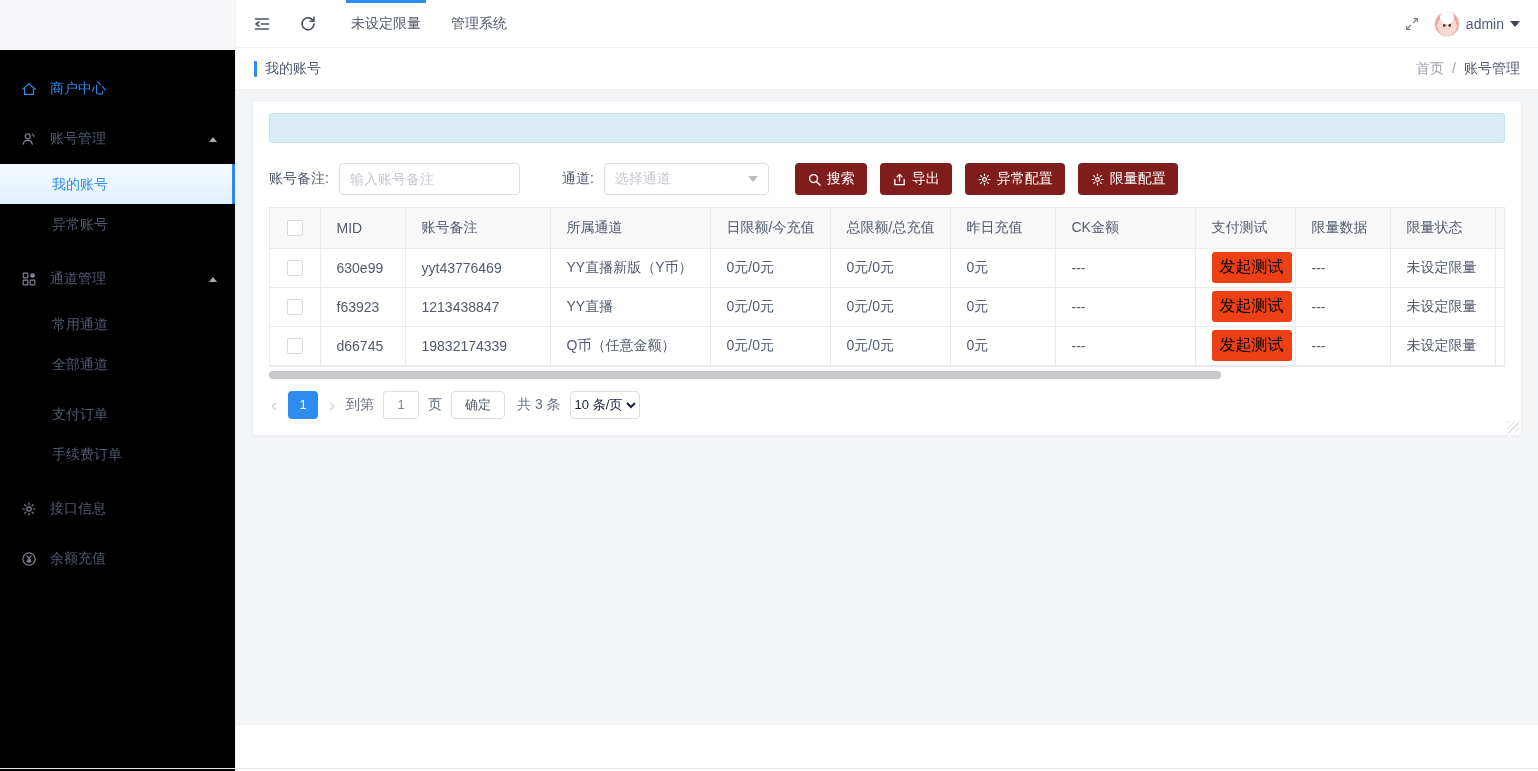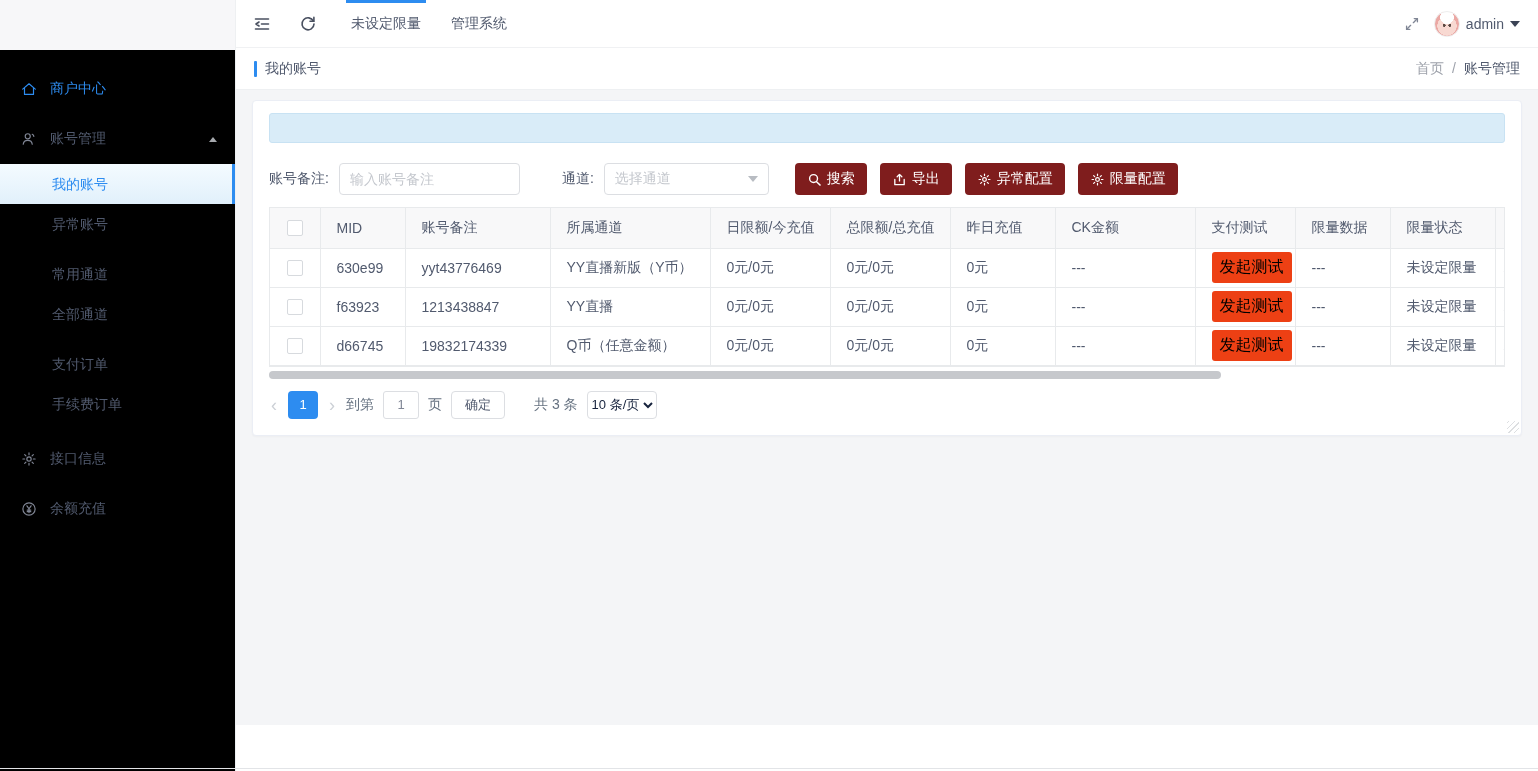--- a/index.html
+++ b/index.html
@@ -123,6 +123,18 @@
         <div class="side-sub active">我的账号</div>
         <div class="side-sub">异常账号</div>
         <div class="group-gap"></div>
+        <div class="side-item">
+          <span class="s-icon">
+            <svg viewBox="0 0 20 20" width="18" height="18" fill="none" stroke="currentColor" stroke-width="1.3">
+              <rect x="3.5" y="3.5" width="5.2" height="5.2" rx="0.8"></rect>
+              <rect x="11.3" y="3.5" width="5.2" height="5.2" rx="2.6" fill="currentColor" stroke="none"></rect>
+              <rect x="3.5" y="11.3" width="5.2" height="5.2" rx="0.8"></rect>
+              <rect x="11.3" y="11.3" width="5.2" height="5.2" rx="0.8"></rect>
+            </svg>
+          </span>
+          <span class="s-label">通道管理</span>
+          <span class="caret-up"></span>
+        </div>
         <div class="side-sub">常用通道</div>
         <div class="side-sub">全部通道</div>
         <div class="group-gap"></div>

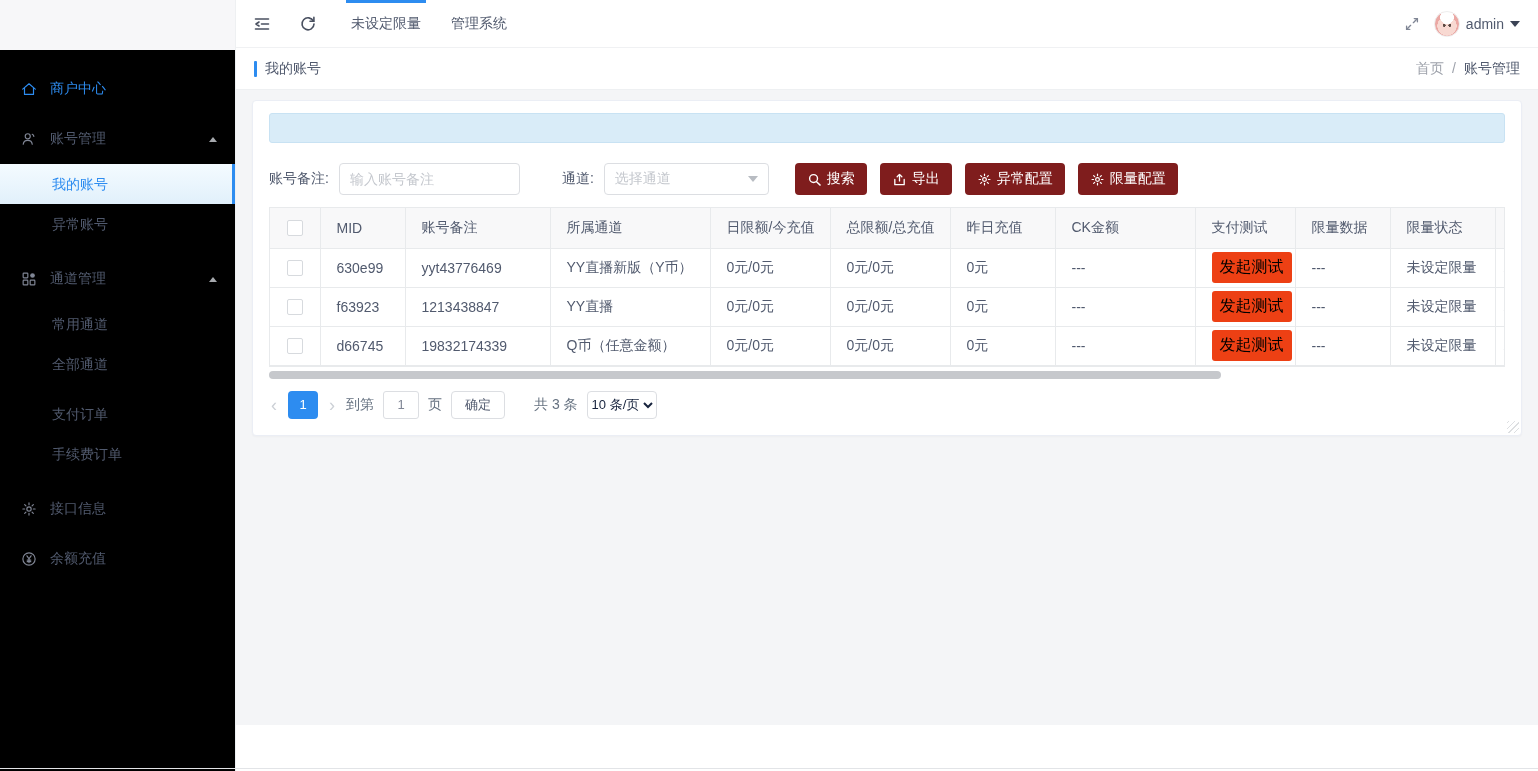--- a/index.html
+++ b/index.html
@@ -89,7 +89,7 @@
   .pg-num { min-width:30px; height:28px; background:#2d8cf0; color:#fff; border-radius:4px; display:flex; align-items:center; justify-content:center; font-size:13px; cursor:pointer; }
   .goto-input { width:36px; height:28px; border:1px solid #dcdee2; border-radius:3px; text-align:center; color:#808695; font-size:13px; outline:none; font-family:inherit; }
   .confirm-btn { height:28px; background:#fff; border:1px solid #dcdee2; border-radius:4px; color:#515a6e; font-size:13px; padding:0 13px; cursor:pointer; font-family:inherit; }
-  .total-txt { margin-left:20px; }
+  .total-txt { margin-left:3px; }
   .page-size { height:28px; border:1px solid #dcdee2; border-radius:4px; background:#fff; color:#17233d; font-size:13px; font-family:inherit; outline:none; }
 </style>
 </head>

